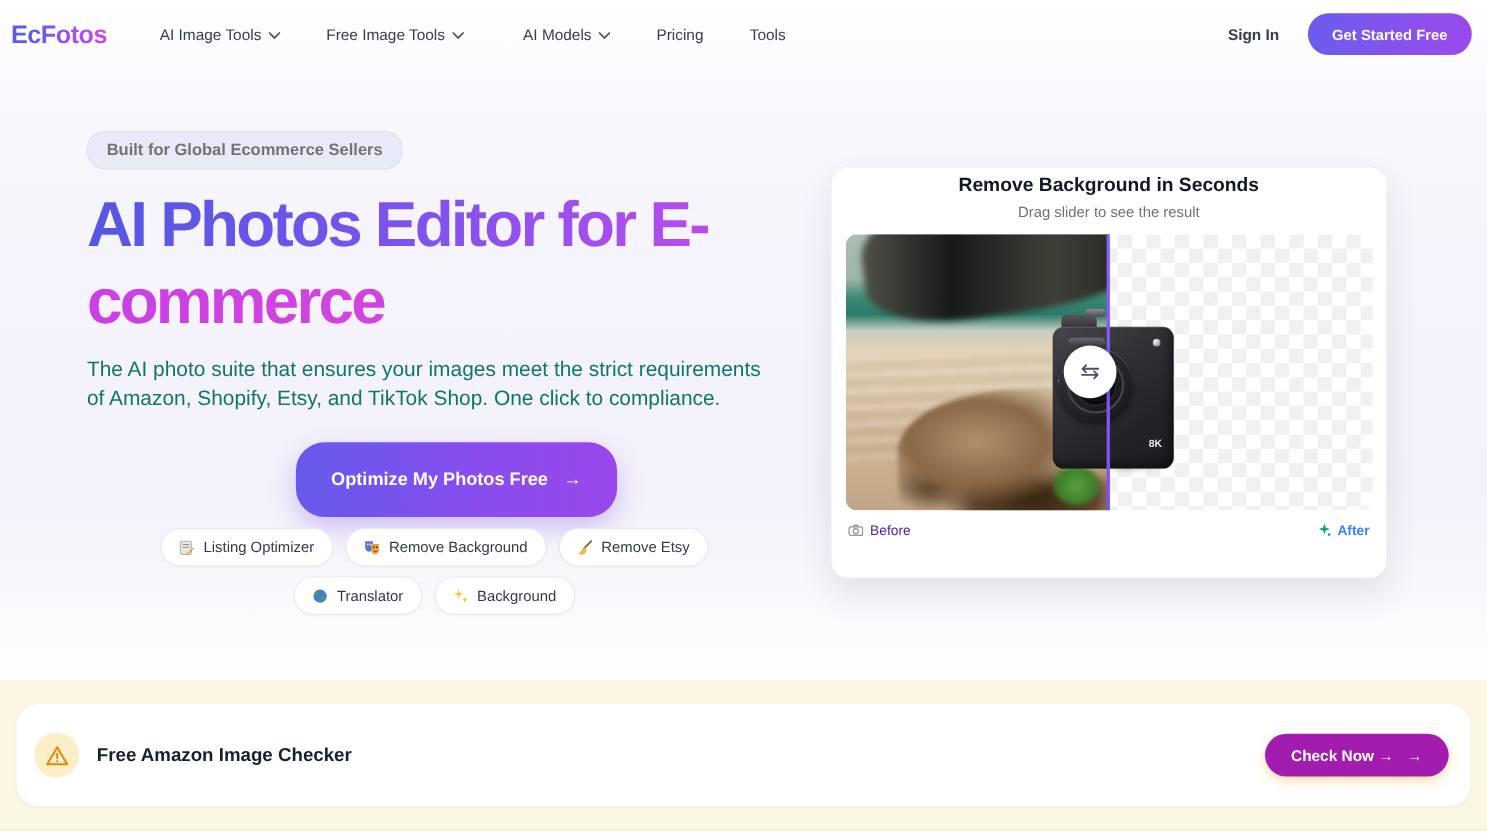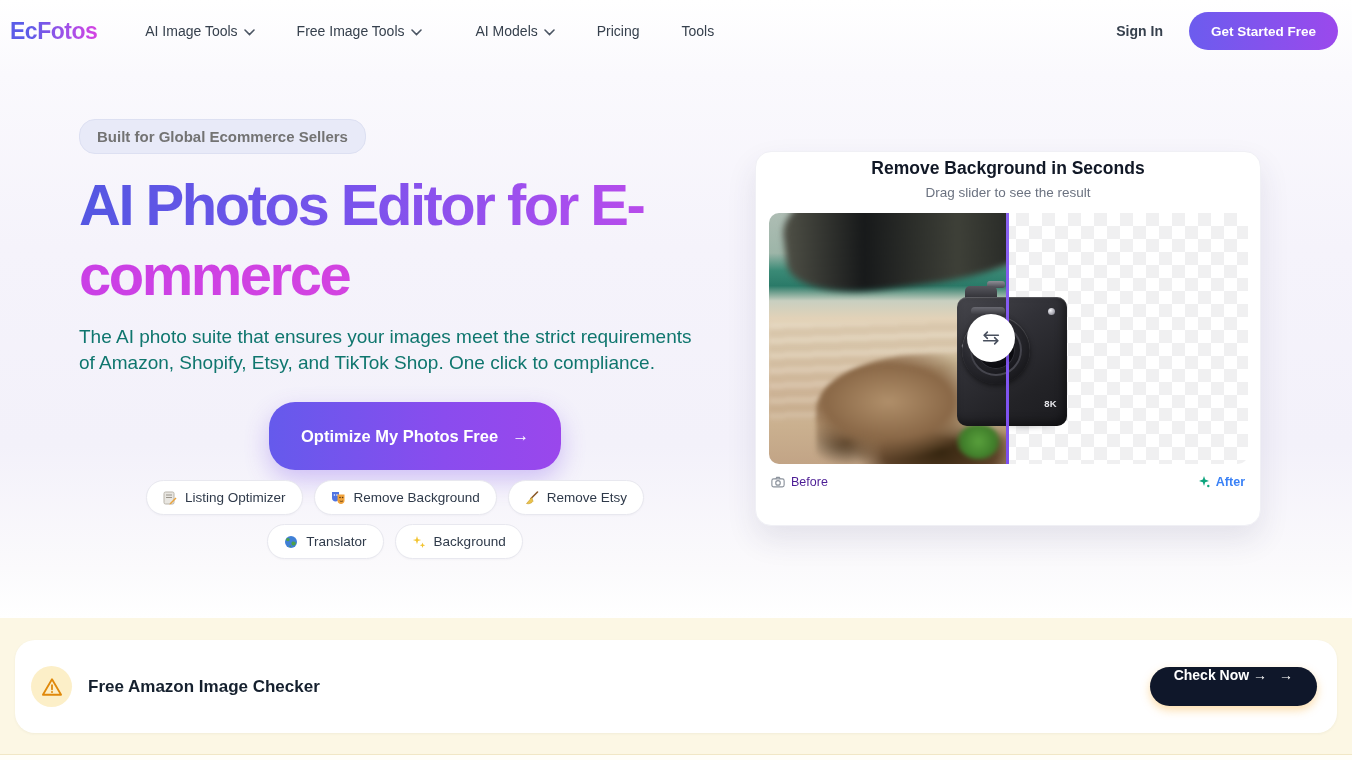--- a/index.html
+++ b/index.html
@@ -121,8 +121,8 @@
   .banner-text { margin-left:16px; }
   .banner-title { font-size:17px; font-weight:700; color:#15202e; }
   .banner-sub { margin-top:6px; font-size:15px; color:#5b6472; }
-  .check-btn { margin-left:auto; height:39px; padding:0 24px; display:inline-flex; align-items:flex-start; gap:12px;
-    border:none; border-radius:20px; background:#0f172a; cursor:pointer; font-family:inherit;
+  .check-btn { margin-left:auto; height:39px; padding:0 24px; display:inline-flex; align-items:center; gap:12px;
+    border:none; border-radius:20px; background:#a21caf; cursor:pointer; font-family:inherit;
     box-shadow:0 4px 10px rgba(245,159,13,.35); }
   .check-btn span { font-size:14px; font-weight:700; color:#fff; }
 </style>

